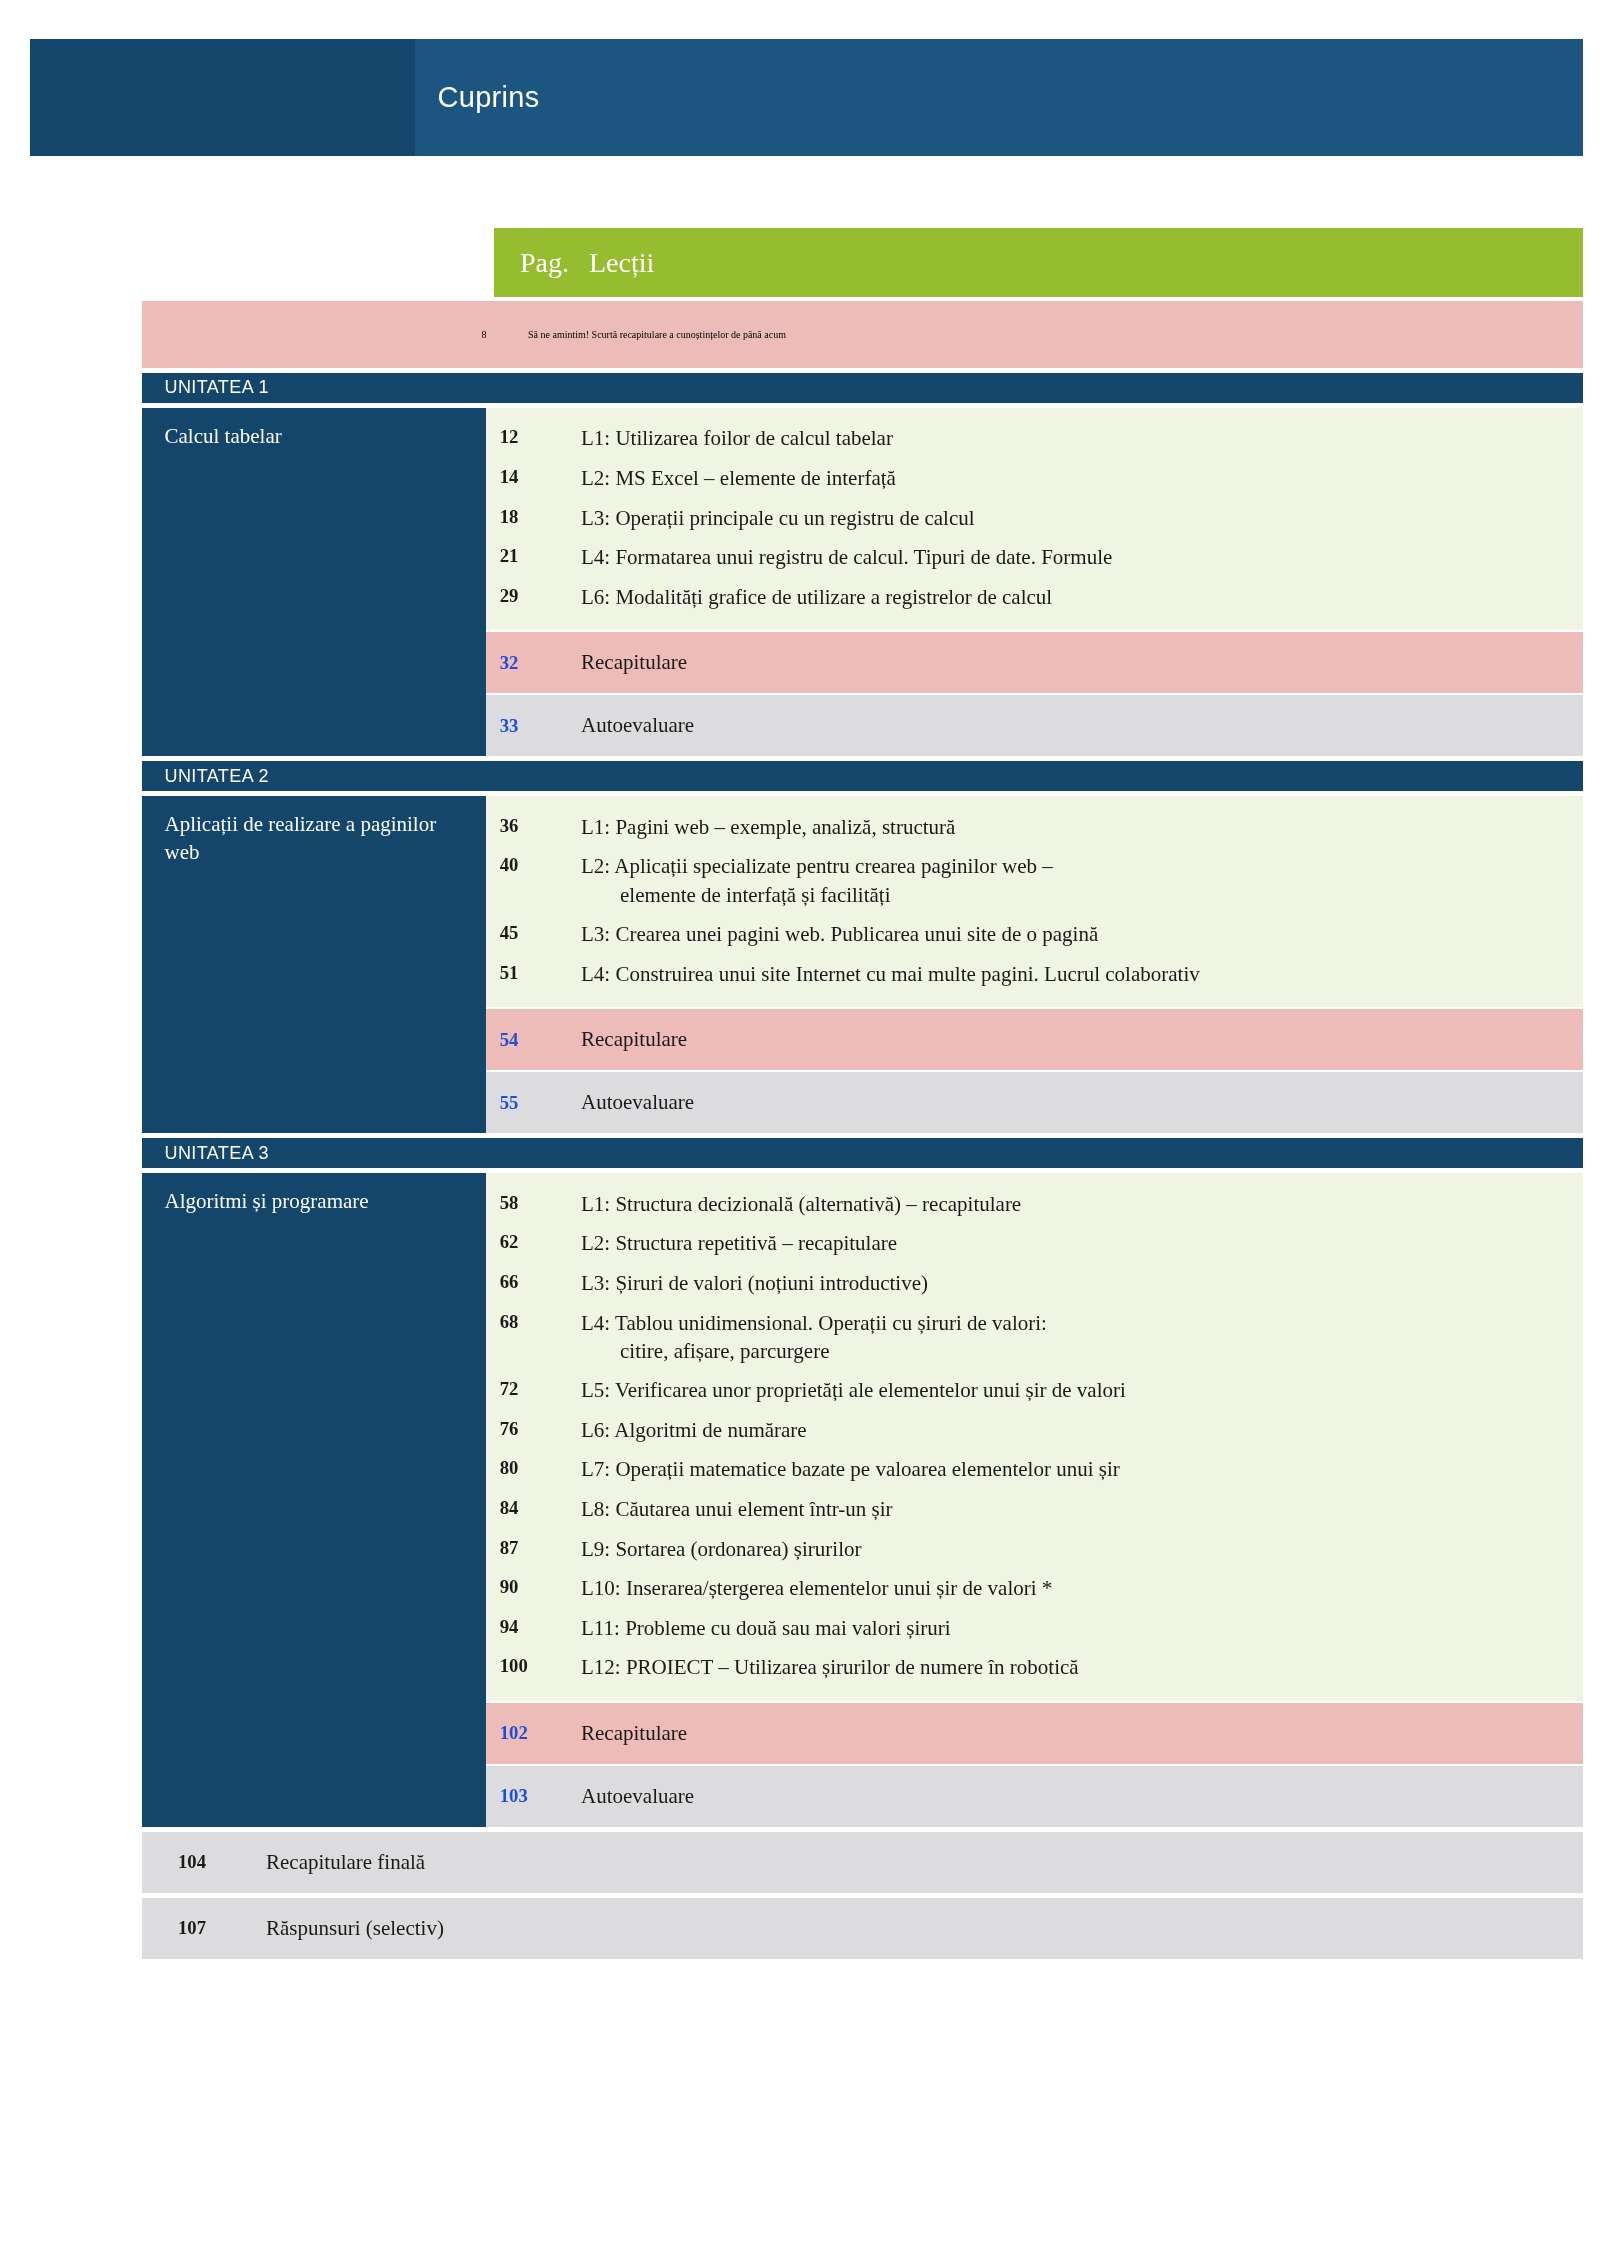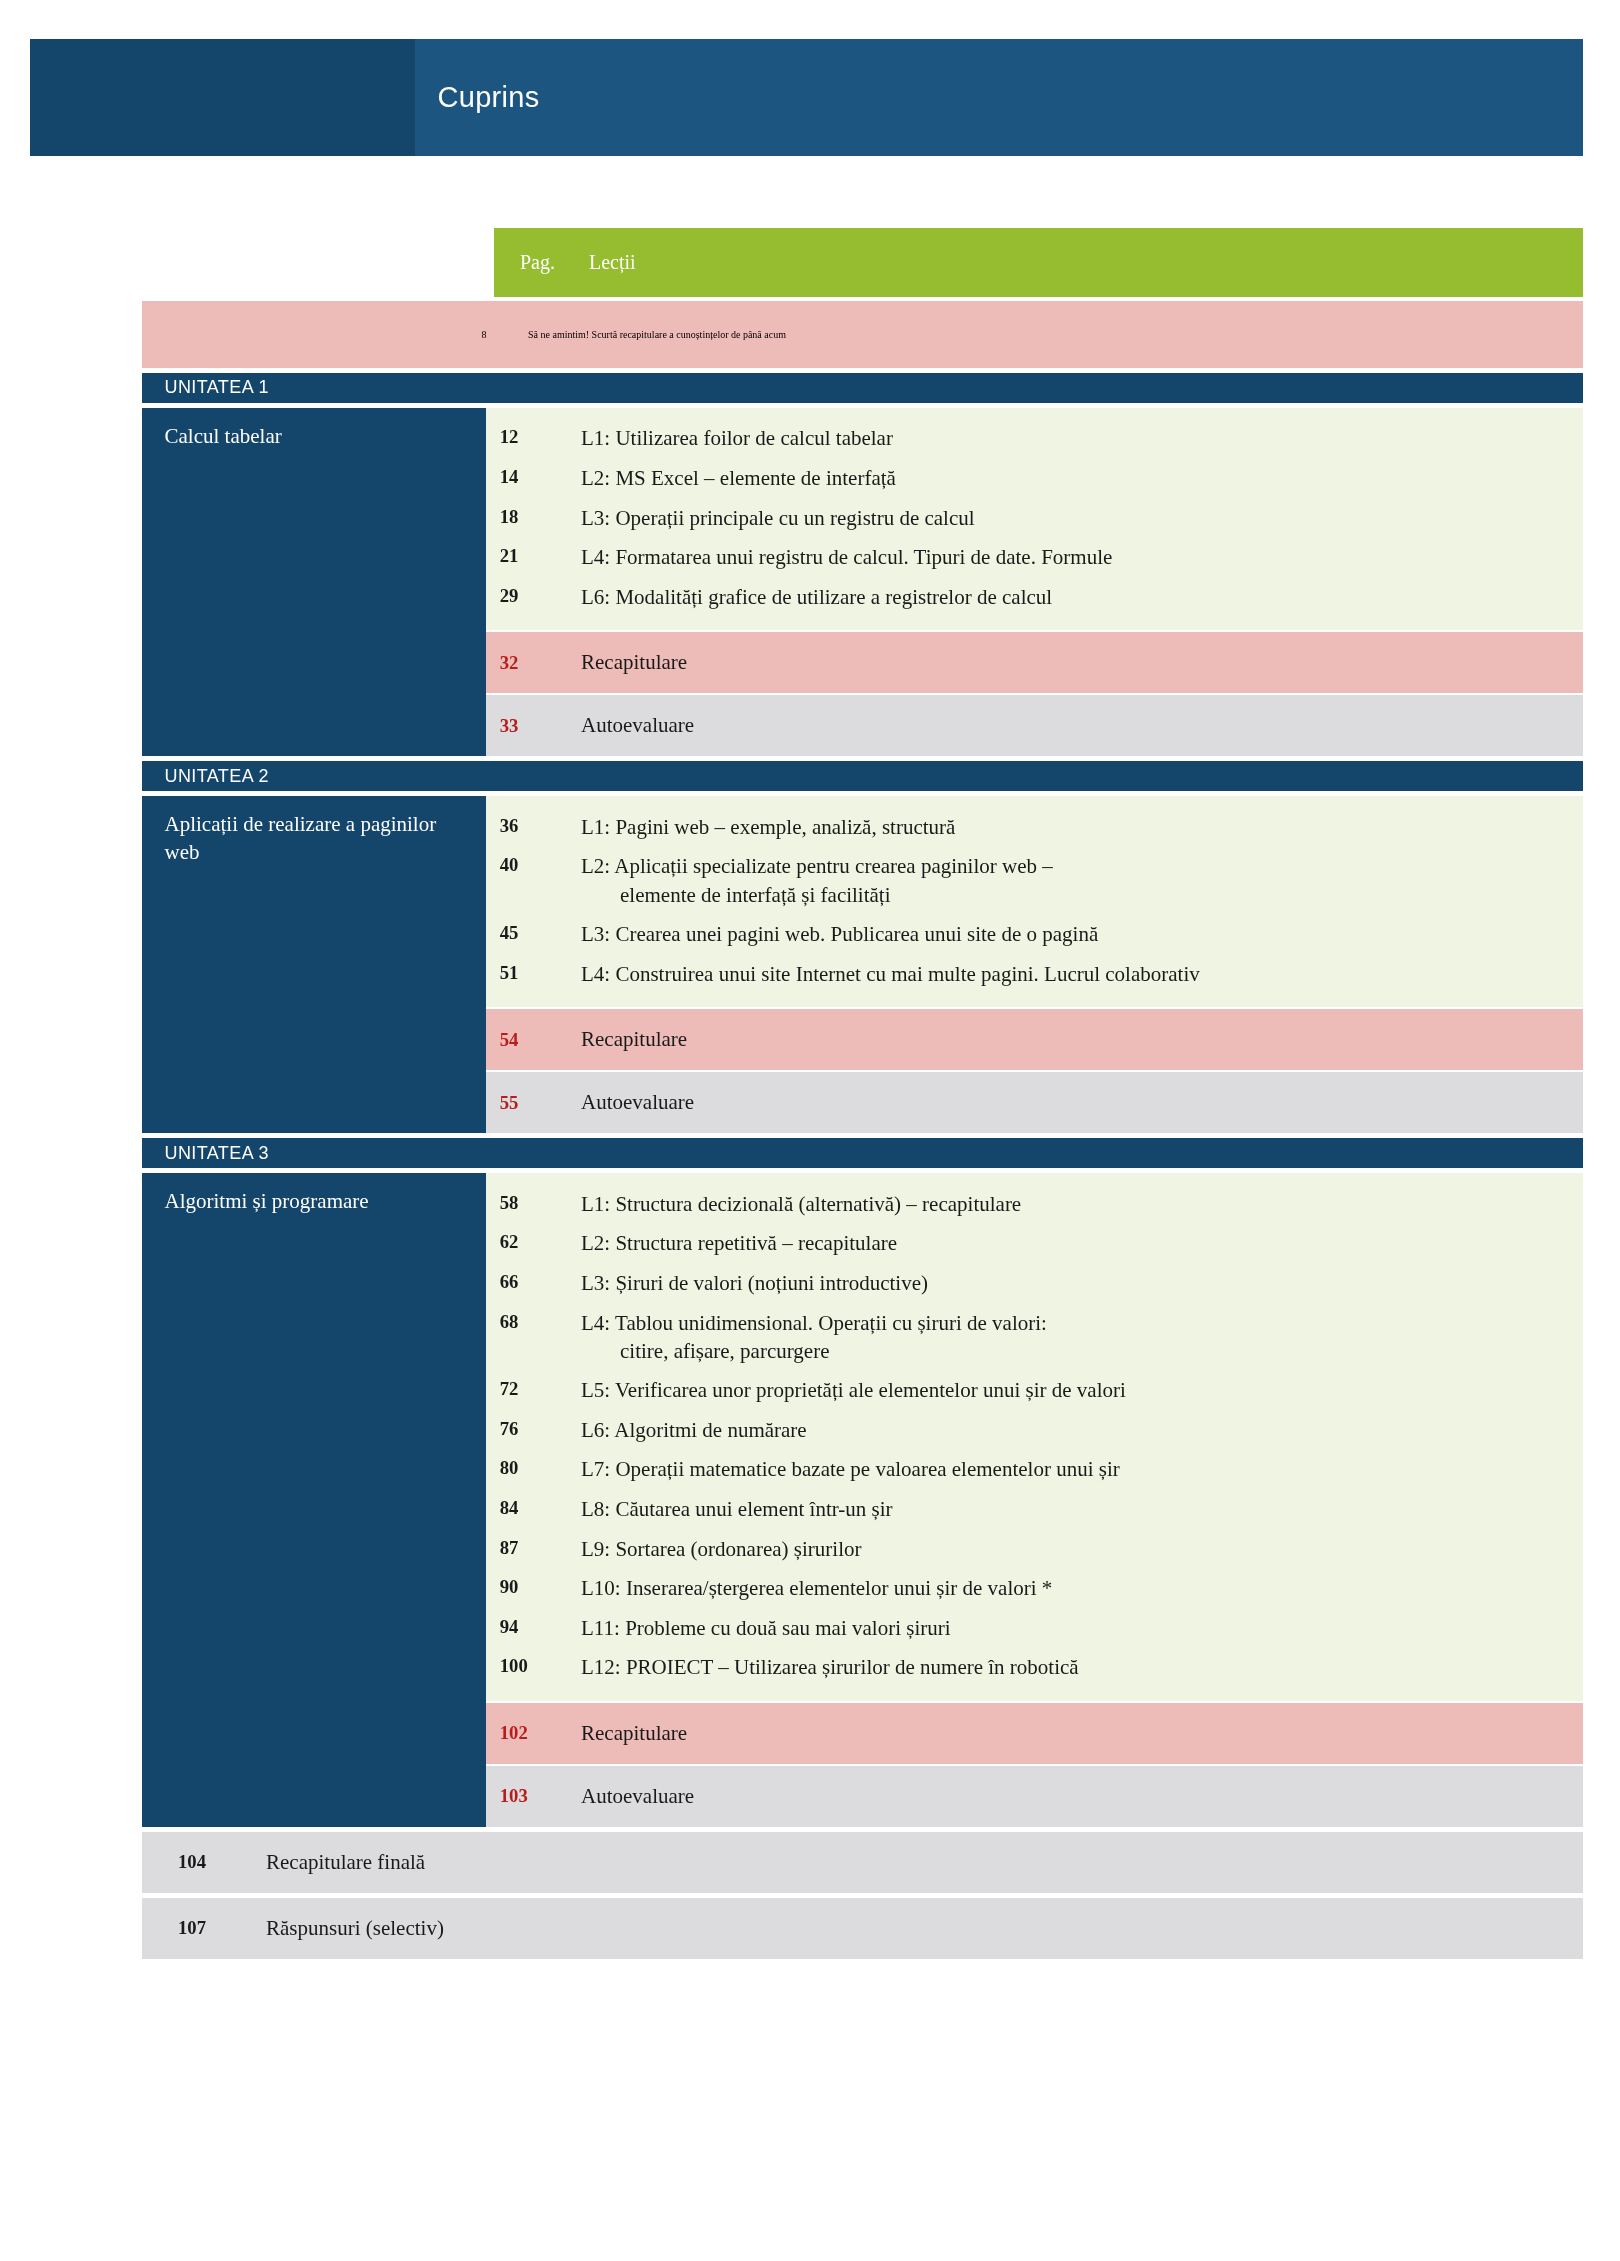--- a/index.html
+++ b/index.html
@@ -59,7 +59,7 @@
     display: flex;
     align-items: center;
     color: #ffffff;
-    font-size: 20px;
+    font-size: 28px;
     font-weight: 400;
   }
   .hdr-green .cell-pag { padding-left: 26px; }

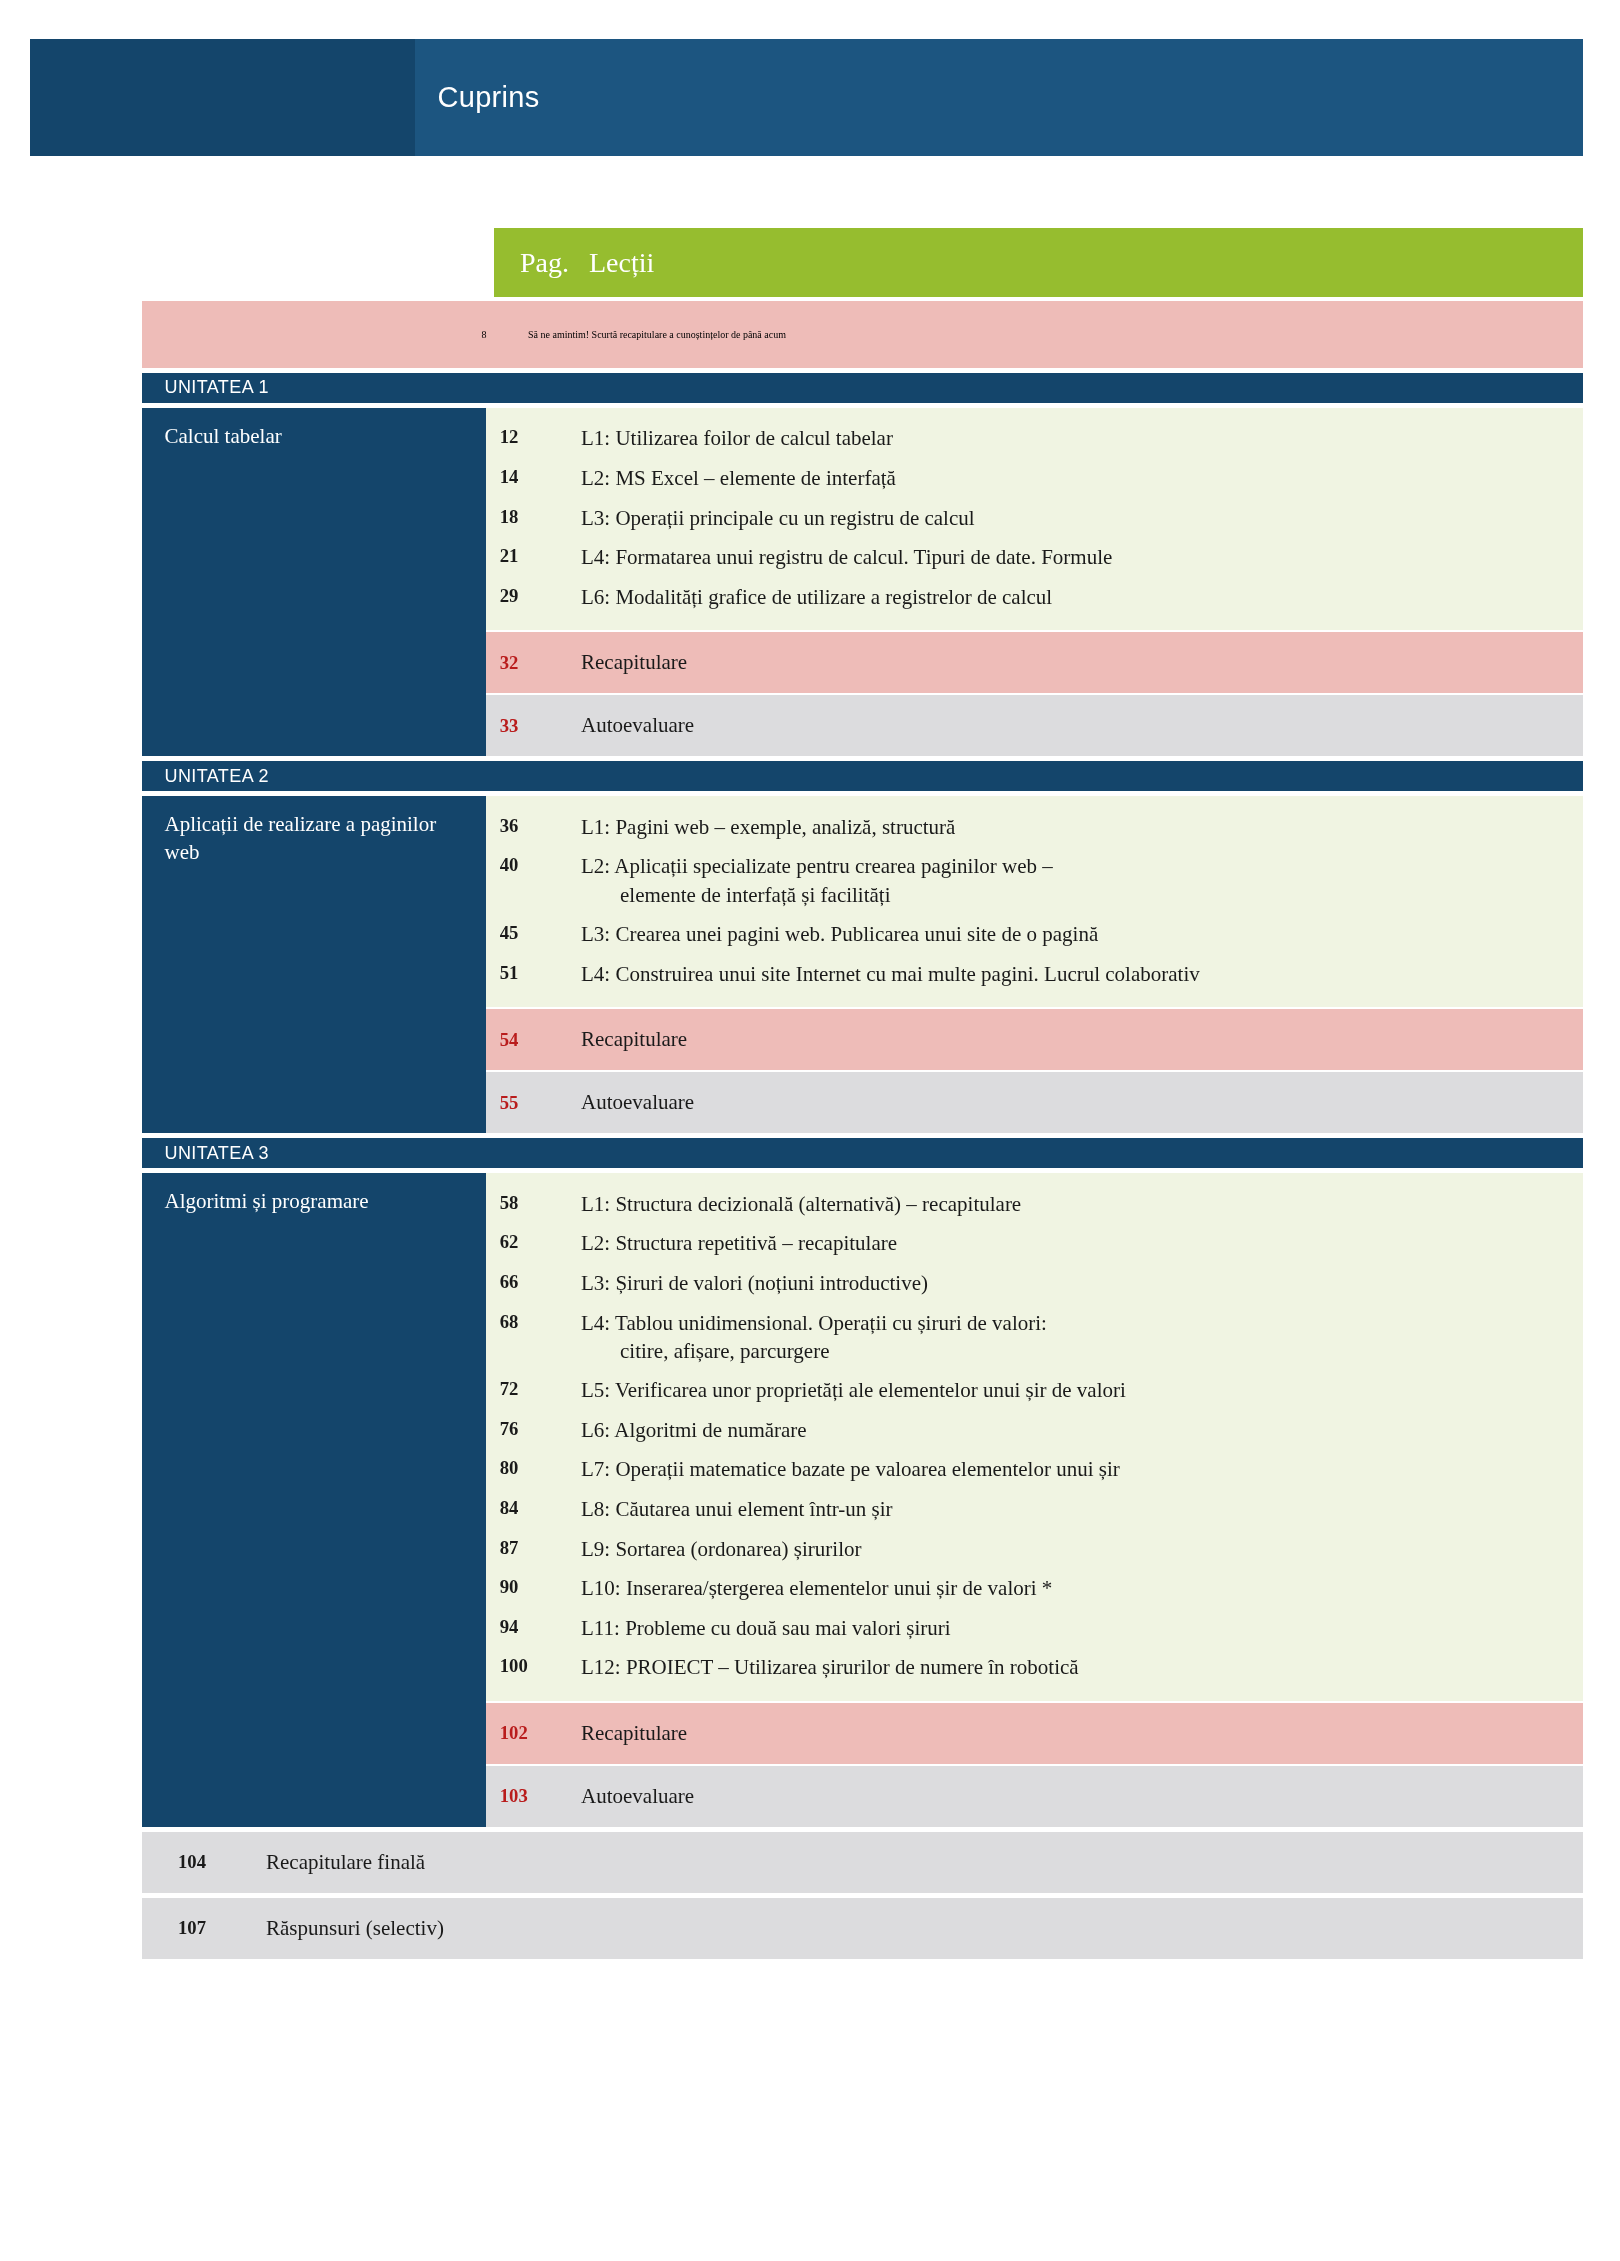--- a/index.html
+++ b/index.html
@@ -150,7 +150,7 @@
     padding-left: 13.7px;
     font-size: 18.7px;
     font-weight: bold;
-    color: #b91c1c;
+    color: #1d4ed8;
   }
   .recap-row .les, .auto-row .les {
     flex: 1 1 auto;

